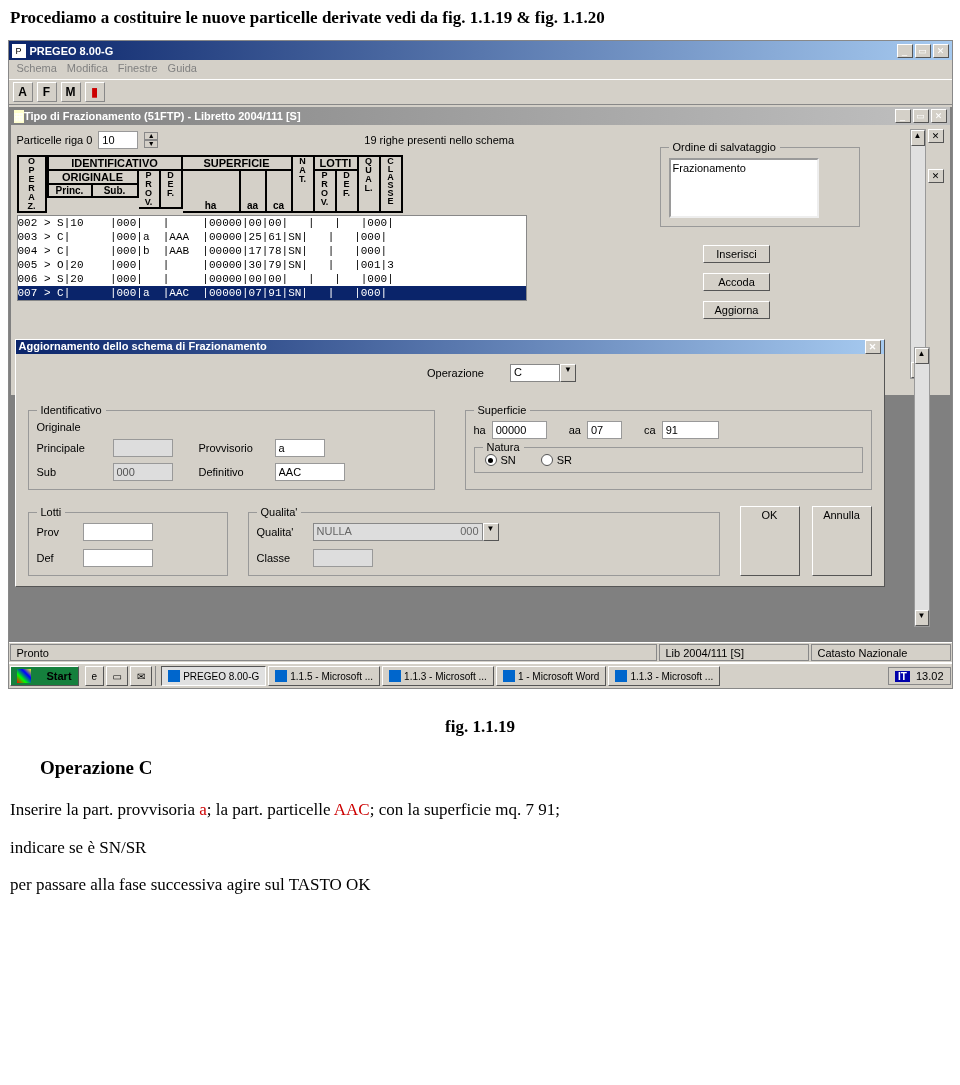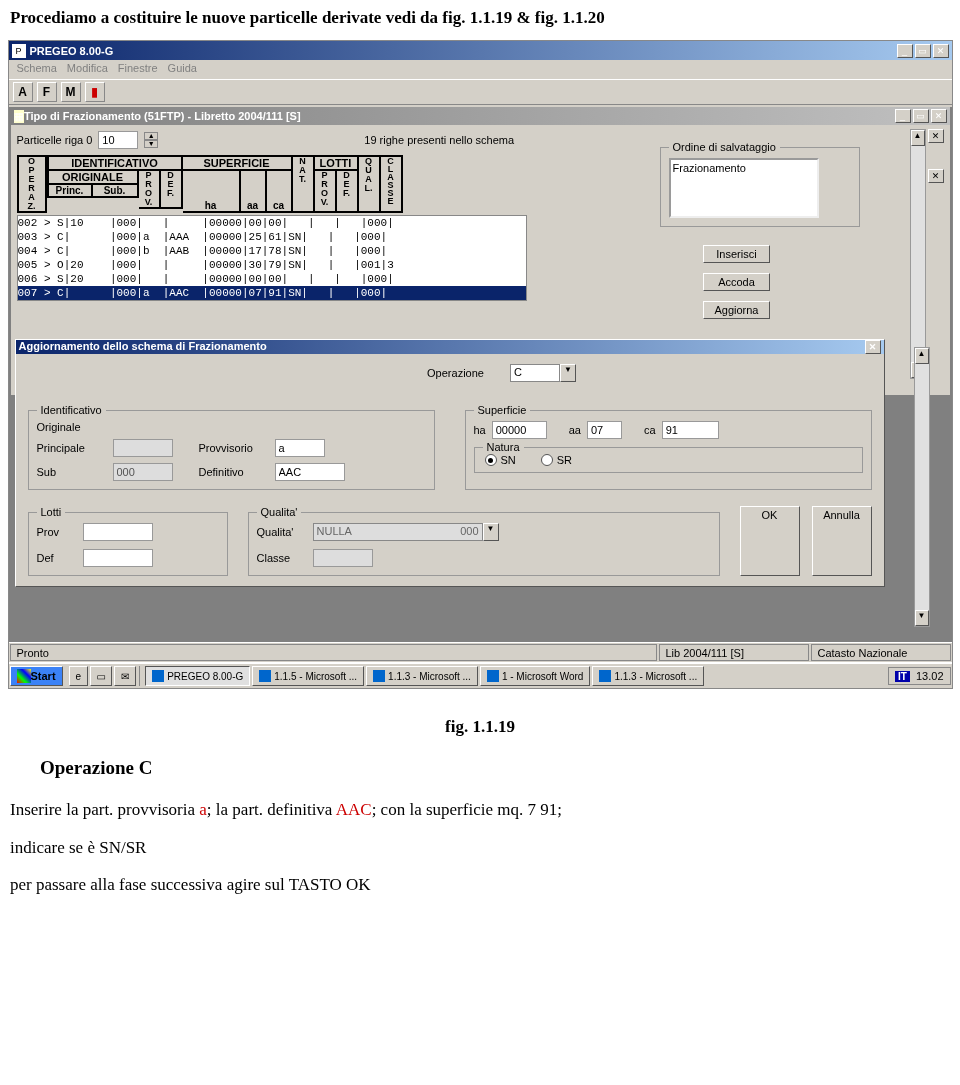--- a/index.html
+++ b/index.html
@@ -36,7 +36,7 @@
   .statusbar { background:#d4d0c8; height:20px; border-top:1px solid #fff; display:flex; font-size:11px;}
   .statusbar .cell { border:1px solid #888; padding:2px 6px; margin:1px;}
   .taskbar { background:#d4d0c8; height:26px; display:flex; align-items:center; padding:1px; border-top:2px solid #fff; font-size:11px;}
-  .startbtn { background:#3b82f6; border:1px solid #fff; border-right-color:#555; border-bottom-color:#555; padding:2px 6px; font-weight:bold; display:flex; align-items:center; gap:0;}
+  .startbtn { background:#15803d; border:1px solid #fff; border-right-color:#555; border-bottom-color:#555; padding:2px 6px; font-weight:bold; display:flex; align-items:center; gap:16px;}
   .taskbtn { background:#d4d0c8; border:1px solid #fff; border-right-color:#555; border-bottom-color:#555; padding:2px 6px; margin-left:2px; height:20px; display:flex; align-items:center; gap:3px; font-size:10px; max-width:130px; overflow:hidden;}
   .taskbtn.pressed { border:1px solid #555; border-right-color:#fff; border-bottom-color:#fff; background:#e0e0e0;}
   .tray { margin-left:auto; border:1px solid #888; padding:2px 6px; display:flex; gap:6px; align-items:center;}

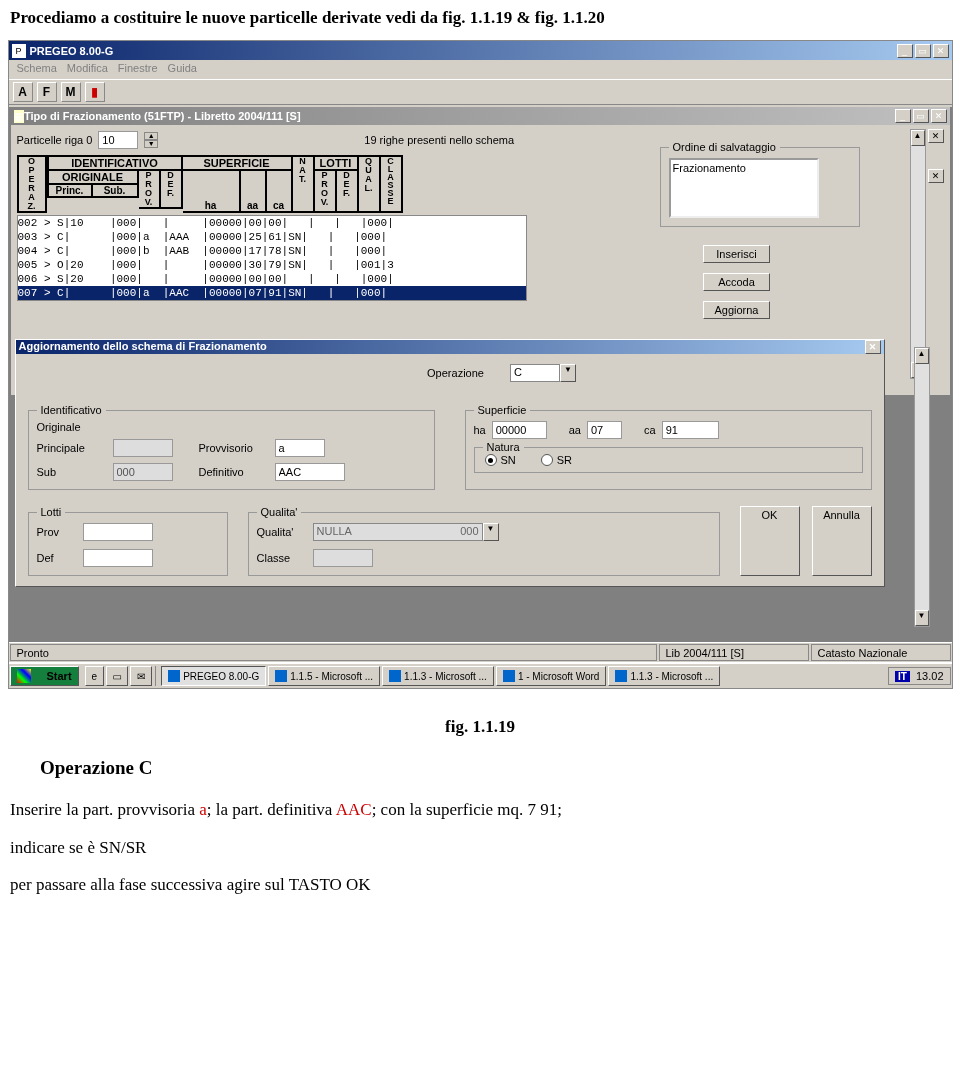--- a/index.html
+++ b/index.html
@@ -334,7 +334,7 @@
 <div class="fig-caption">fig. 1.1.19</div>
 <div class="section-heading">Operazione C</div>
 <p class="body-text">
-  <span>Inserire la part. provvisoria </span><span class="red">a</span><span>; la part. definitiva  </span><span class="red">AAC</span><span>; con la superficie mq.  7 91;</span>
+  <span>Inserire la part. provvisoria </span><span class="red">a</span><span>; la part. particelle  </span><span class="red">AAC</span><span>; con la superficie mq.  7 91;</span>
 </p>
 <p class="body-text">indicare se è SN/SR</p>
 <p class="body-text" style="">per passare alla fase successiva agire sul TASTO OK</p>

